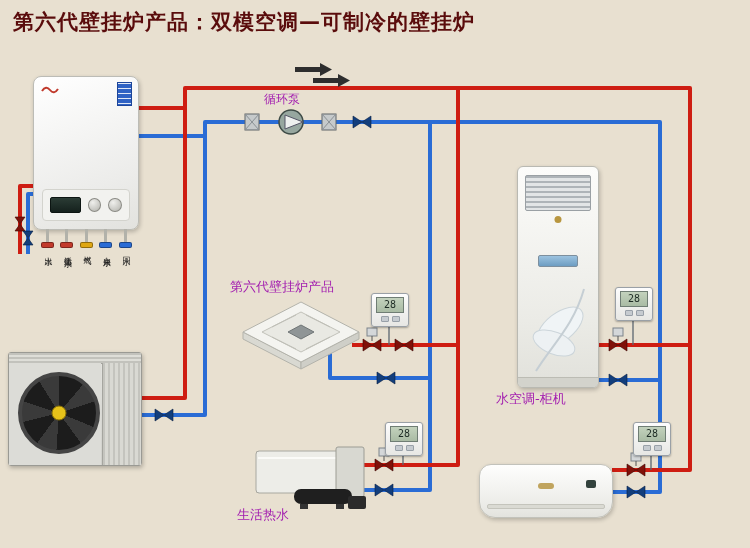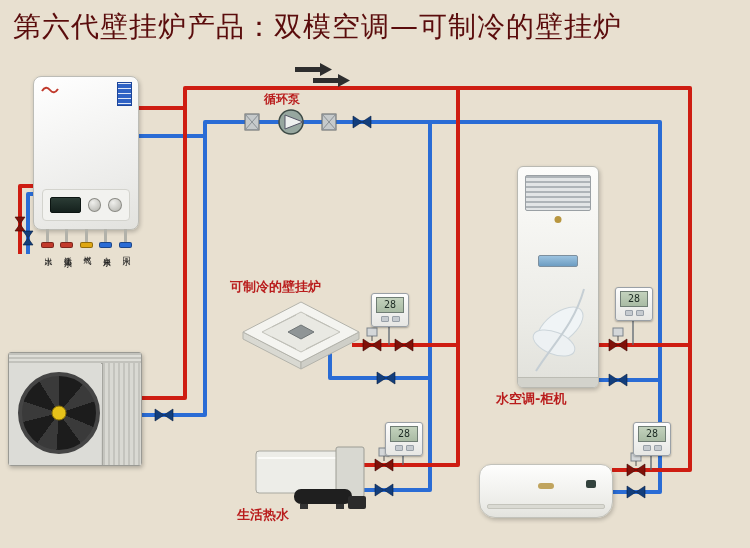--- a/index.html
+++ b/index.html
@@ -10,7 +10,7 @@
   .pipe-cold{stroke:var(--cold-pipe,#2a6cd5);stroke-width:4;fill:none;stroke-linejoin:round;}
   .valve-hot{fill:var(--valve-hot,#801109);stroke:#3a0703;stroke-width:.6;}
   .valve-cold{fill:var(--valve-cold,#123e7c);stroke:#081f42;stroke-width:.6;}
-  .page-title{position:absolute;left:13px;top:8px;font-size:28px;font-weight:400;letter-spacing:1px;color:var(--title,#5a0c0c);}
+  .page-title{position:absolute;left:13px;top:8px;font-size:21px;font-weight:700;letter-spacing:1px;color:var(--title,#5a0c0c);}
   .diagram-label{position:absolute;font-weight:700;font-size:13px;color:#b91c1c;white-space:nowrap;}
   .pump-label{font-size:12px;}
   

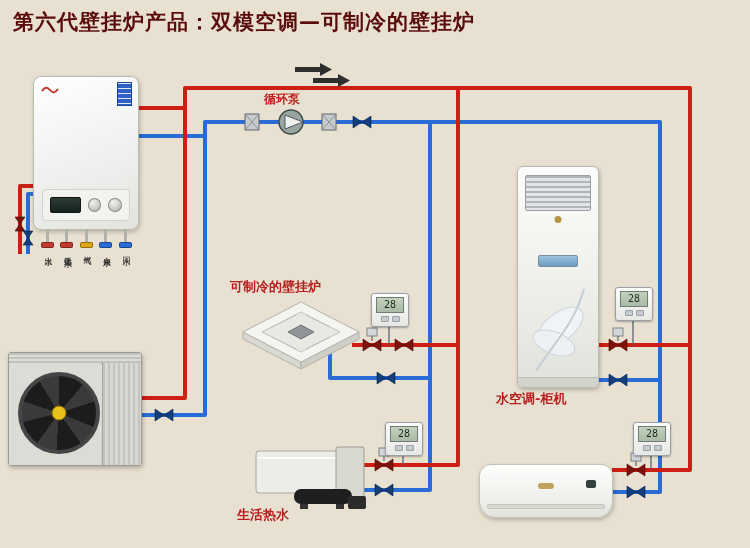--- a/index.html
+++ b/index.html
@@ -11,7 +11,7 @@
   .valve-hot{fill:var(--valve-hot,#801109);stroke:#3a0703;stroke-width:.6;}
   .valve-cold{fill:var(--valve-cold,#123e7c);stroke:#081f42;stroke-width:.6;}
   .page-title{position:absolute;left:13px;top:8px;font-size:21px;font-weight:700;letter-spacing:1px;color:var(--title,#5a0c0c);}
-  .diagram-label{position:absolute;font-weight:700;font-size:13px;color:#b91c1c;white-space:nowrap;}
+  .diagram-label{position:absolute;font-weight:400;font-size:13px;color:#a21caf;white-space:nowrap;}
   .pump-label{font-size:12px;}
   
   .tstat{position:absolute;width:36px;height:32px;background:linear-gradient(#fdfdfd,#e7e7e4);border:1px solid #9aa0a6;border-radius:3px;box-shadow:0 1px 2px rgba(0,0,0,.3);}

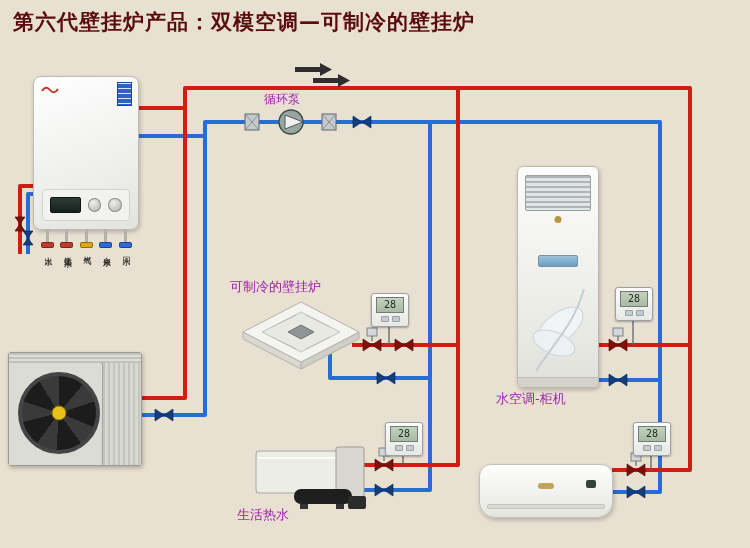--- a/index.html
+++ b/index.html
@@ -261,7 +261,7 @@
   </div>
 
   <div class="diagram-label pump-label" style="left:264px;top:91px;">循环泵</div>
-  <div class="diagram-label" style="left:230px;top:278px;">可制冷的壁挂炉</div>
+  <div class="diagram-label" style="left:230px;top:278px;">第六代壁挂炉产品</div>
   <div class="diagram-label" style="left:237px;top:506px;">生活热水</div>
   <div class="diagram-label" style="left:496px;top:390px;">水空调-柜机</div>
 

